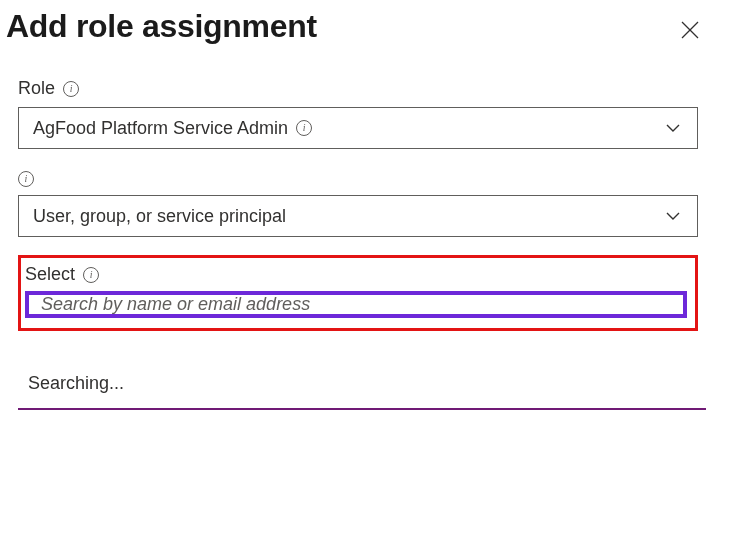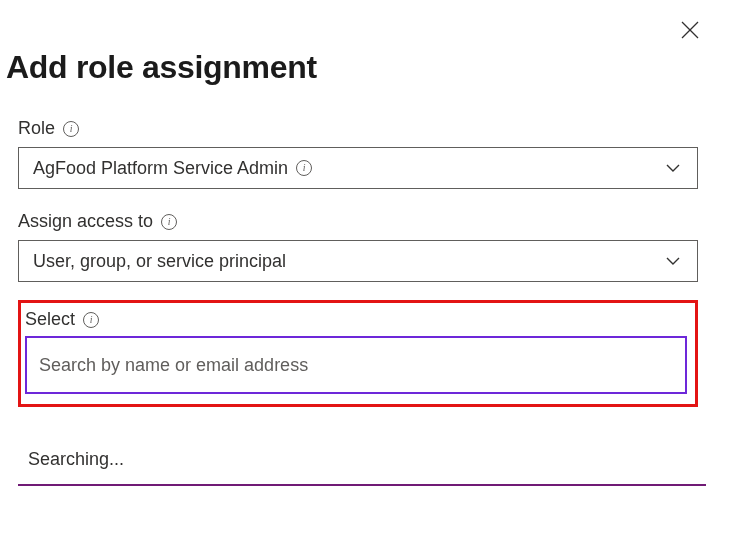--- a/index.html
+++ b/index.html
@@ -22,7 +22,6 @@
       font-weight: 600;
       color: #1b1b1b;
       letter-spacing: -0.3px;
-      margin-top: 41px;
     }
     .close-btn {
       width: 32px;

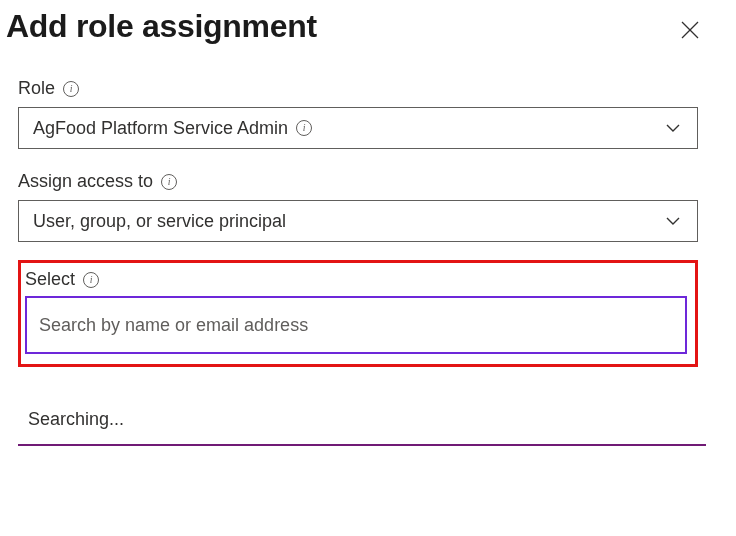--- a/index.html
+++ b/index.html
@@ -162,7 +162,6 @@
 
   <div class="field">
     <div class="field-label">
-      <span>Assign access to</span>
       <span class="info-icon">i</span>
     </div>
     <div class="dropdown">

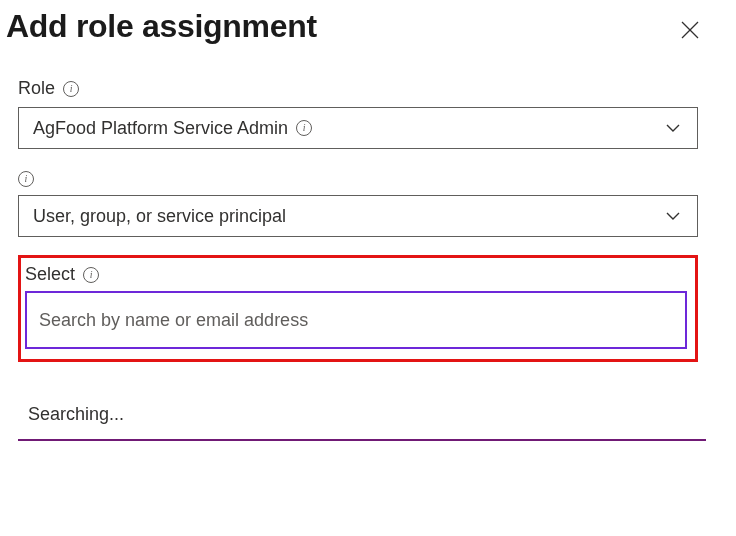--- a/index.html
+++ b/index.html
@@ -106,13 +106,14 @@
     }
     .search-input {
       width: 100%;
-      height: 58px;
-      border: 2px solid #6d28d9;
+      height: 27px;
+      border: 4px solid #6d28d9;
       padding: 0 12px;
       font-size: 18px;
       font-family: inherit;
       outline: none;
       color: #323130;
+      font-style: italic;
     }
     .search-input::placeholder { color: #605e5c; }
 

